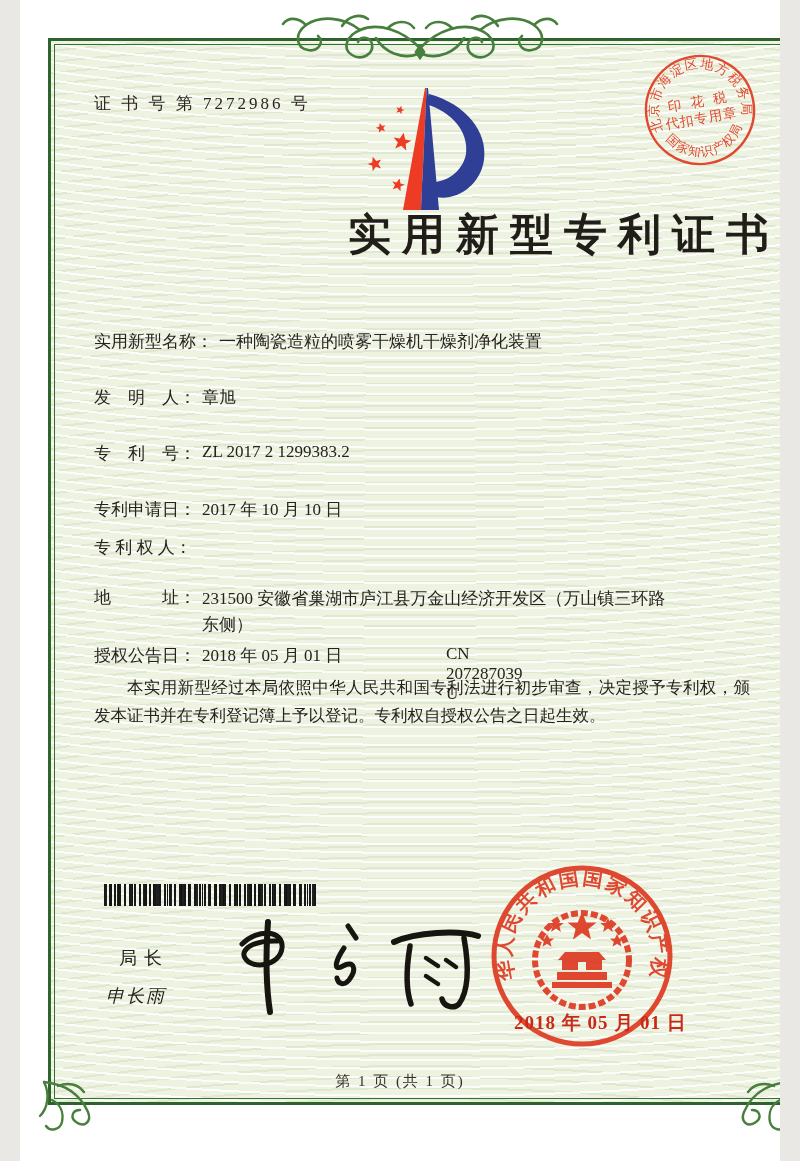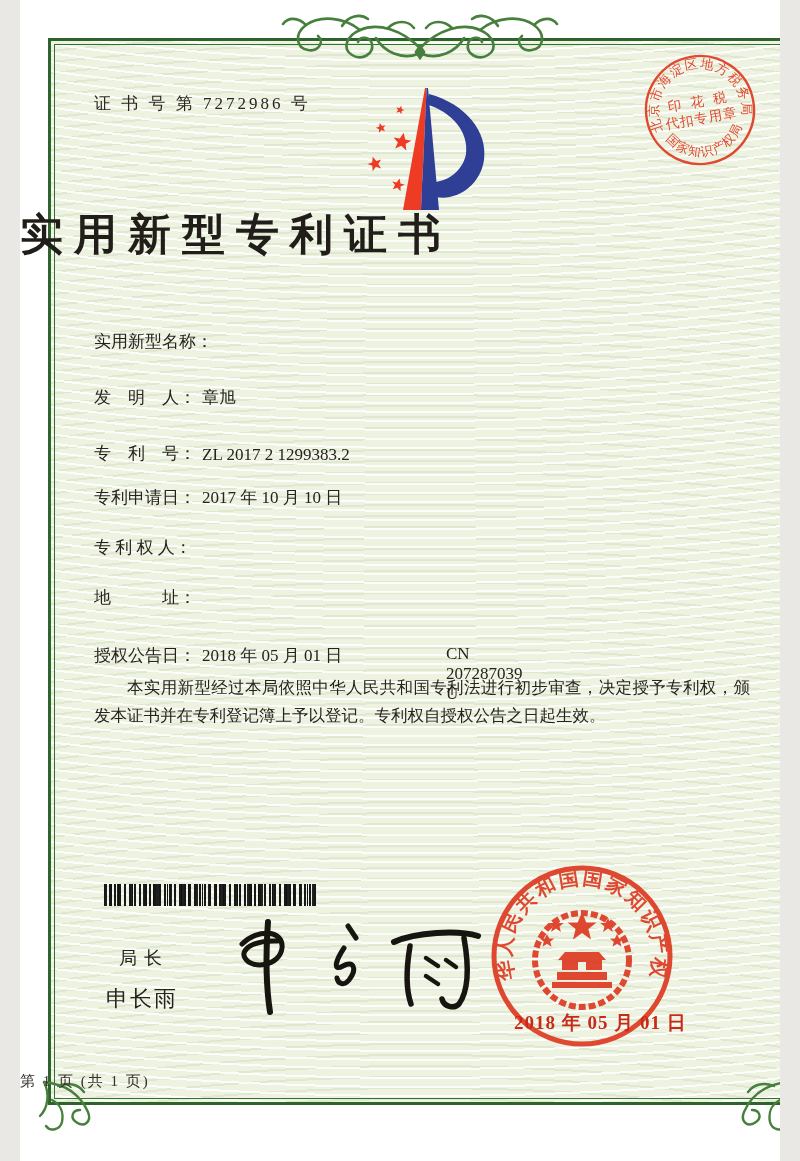--- a/index.html
+++ b/index.html
@@ -36,7 +36,7 @@
   .tax-stamp { position:absolute; left:620px; top:50px; z-index:6; }
   .title {
     position:absolute; left:0; top:206px; width:100%; z-index:5;
-    text-align:left; font-size:43px; font-weight:700;
+    text-align:right; font-size:43px; font-weight:700;
     letter-spacing:11px; color:#211d19;
   }
   

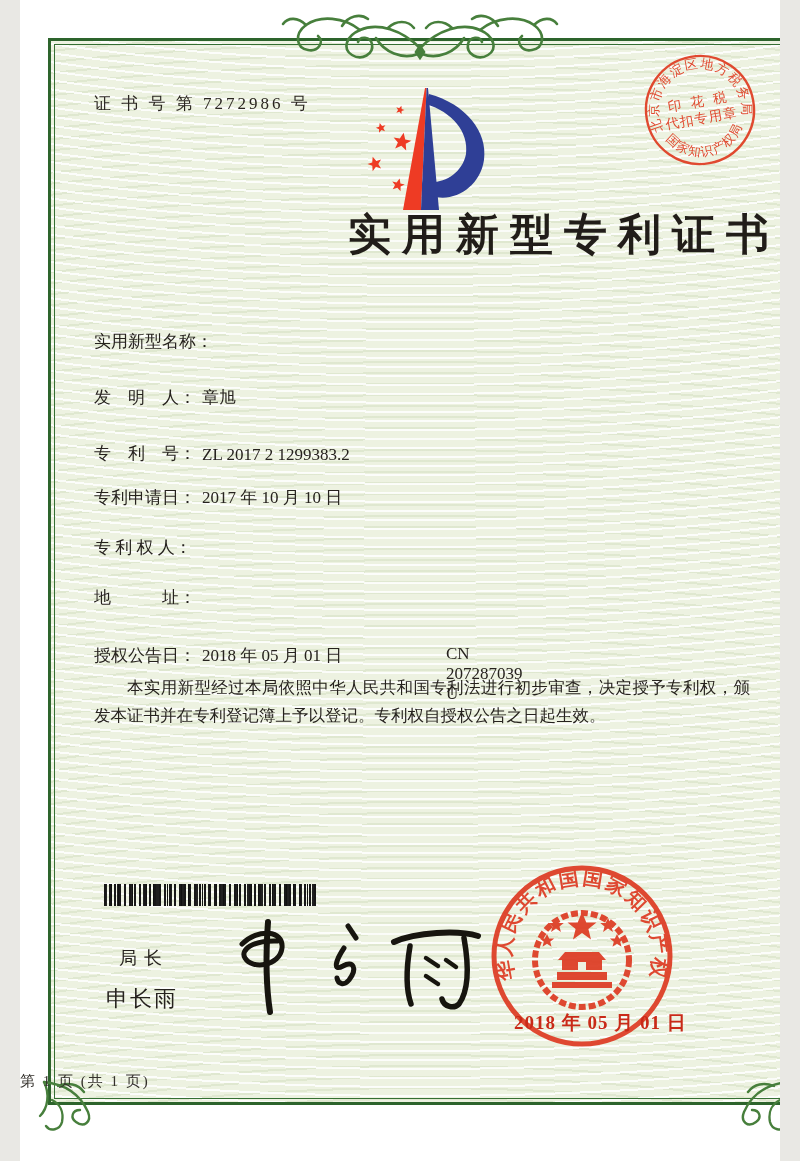--- a/index.html
+++ b/index.html
@@ -41,7 +41,7 @@
   }
   
   .fields { position:absolute; left:74px; top:330px; width:660px; z-index:5; font-size:17px; }
-  .frow { position:absolute; left:0; display:flex; align-items:flex-end; }
+  .frow { position:absolute; left:0; display:flex; align-items:flex-start; }
   .frow .flabel { flex:0 0 auto; white-space:pre; }
   .frow .fvalue { margin-left:6px; }
   .frow.addr .fvalue { width:480px; line-height:26px; }

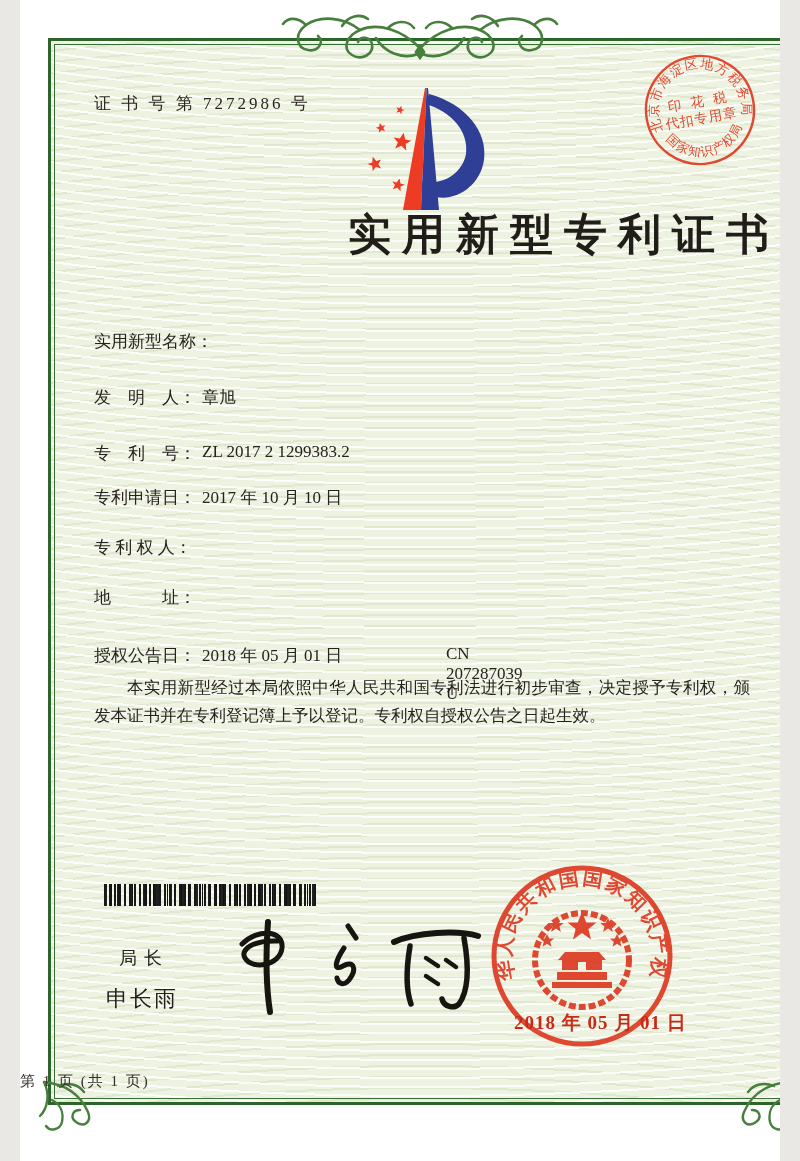--- a/index.html
+++ b/index.html
@@ -153,6 +153,7 @@
   <div class="fields">
     <div class="frow" style="top:0">
       <span class="flabel">实用新型名称：</span>
+      <span class="fvalue">一种陶瓷造粒的喷雾干燥机干燥剂净化装置</span>
     </div>
     <div class="frow" style="top:56px">
       <span class="flabel">发　明　人：</span>

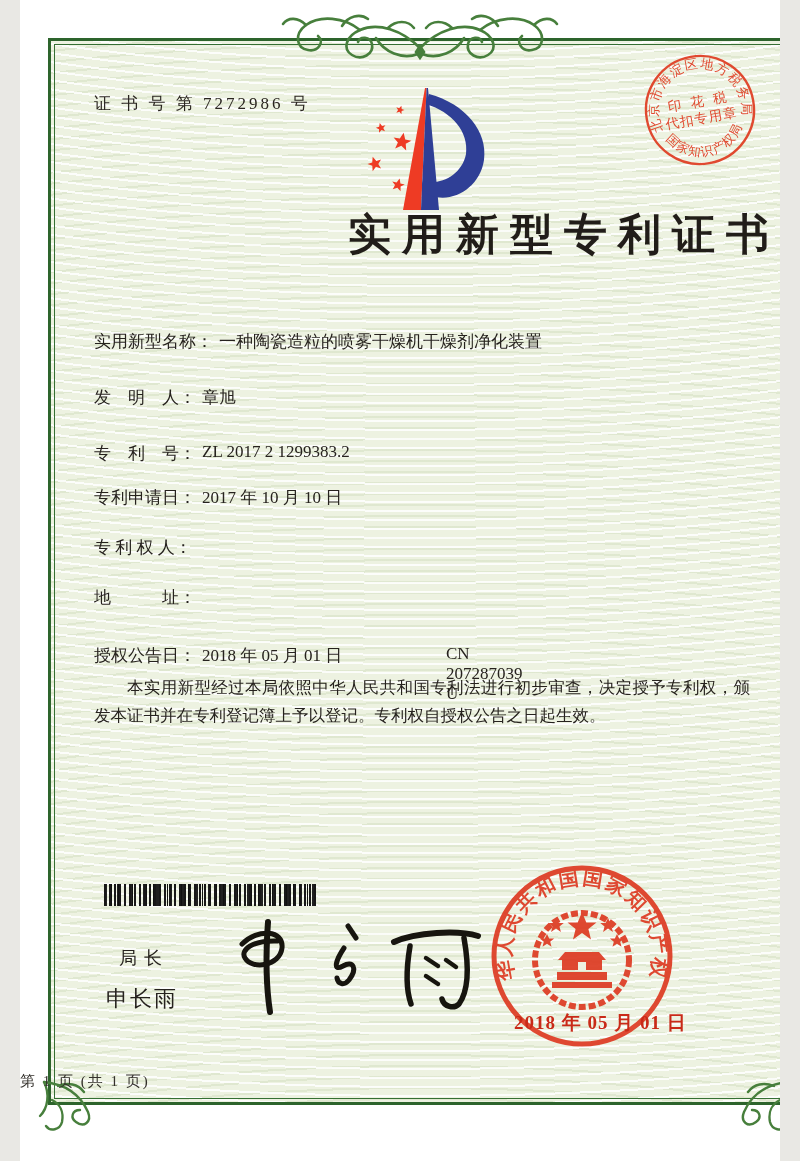--- a/index.html
+++ b/index.html
@@ -163,7 +163,7 @@
       <span class="flabel">专　利　号：</span>
       <span class="fvalue">ZL 2017 2 1299383.2</span>
     </div>
-    <div class="frow" style="top:156px">
+    <div class="frow" style="top:168px">
       <span class="flabel">专利申请日：</span>
       <span class="fvalue">2017 年 10 月 10 日</span>
     </div>

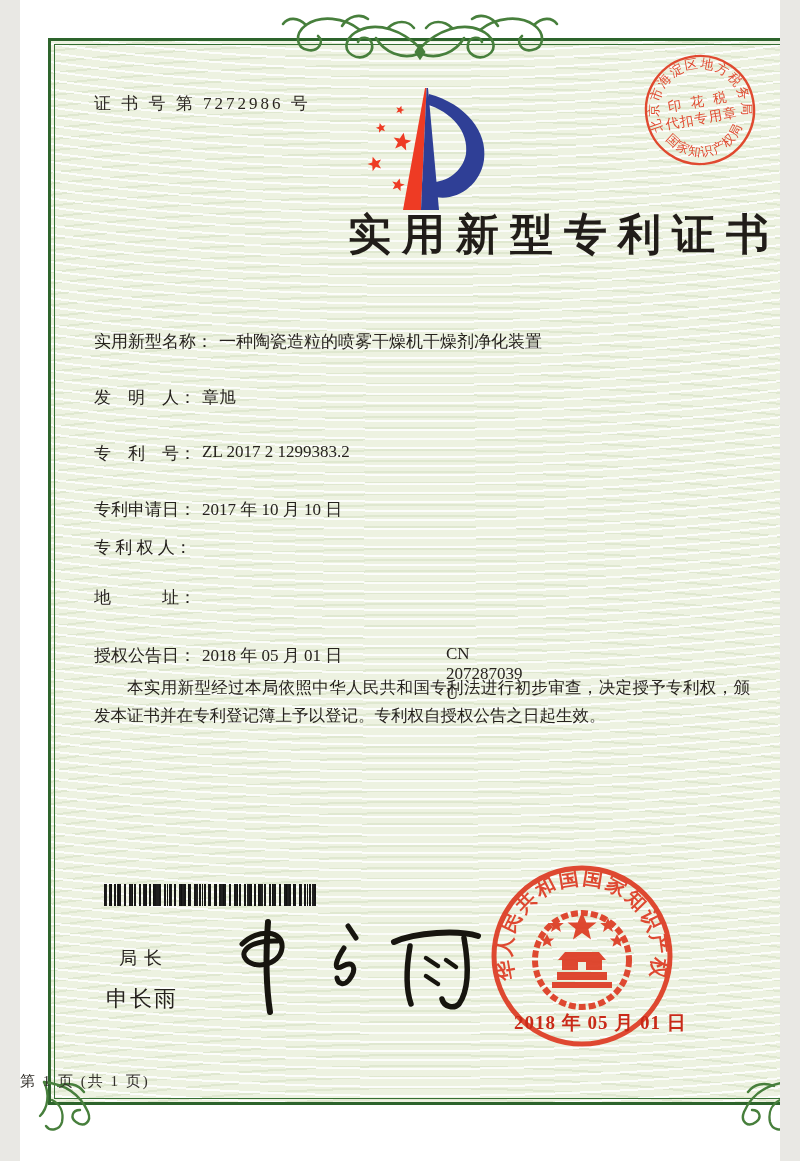--- a/index.html
+++ b/index.html
@@ -172,6 +172,7 @@
     </div>
     <div class="frow addr" style="top:256px">
       <span class="flabel">地　　　址：</span>
+      <span class="fvalue">231500 安徽省巢湖市庐江县万金山经济开发区（万山镇三环路东侧）</span>
     </div>
     <div class="frow" style="top:314px">
       <span class="flabel">授权公告日：</span>

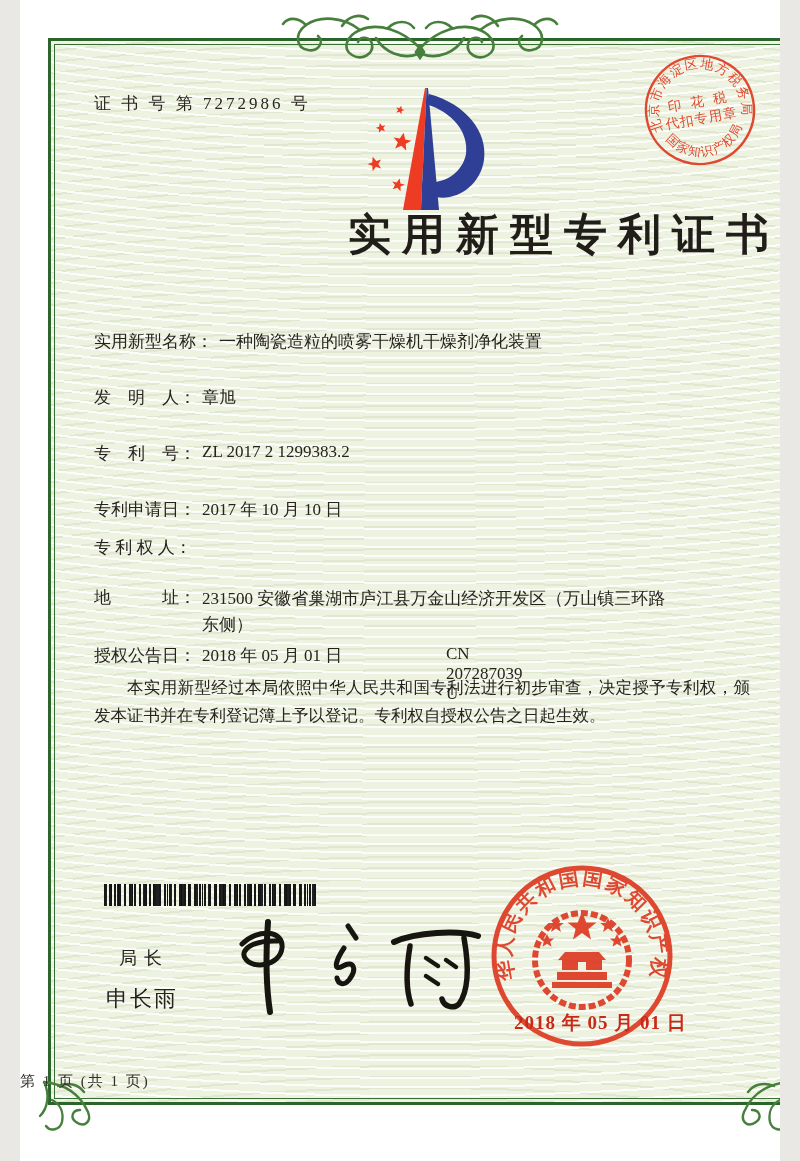--- a/index.html
+++ b/index.html
@@ -61,7 +61,7 @@
       repeating-linear-gradient(90deg,#202020 0 3px,transparent 3px 13px);
   }
   .officer-title { position:absolute; left:99px; top:946px; z-index:5; font-size:18px; letter-spacing:7px; }
-  .officer-name  { position:absolute; left:86px; top:984px; z-index:5; font-size:22px; letter-spacing:2px; }
+  .officer-name  { position:absolute; left:86px; top:984px; z-index:5; font-size:18px; letter-spacing:2px;font-style:italic; }
   .signature { position:absolute; left:196px; top:908px; z-index:6; }
   .seal { position:absolute; left:466px; top:860px; z-index:6; }
   .seal-date {

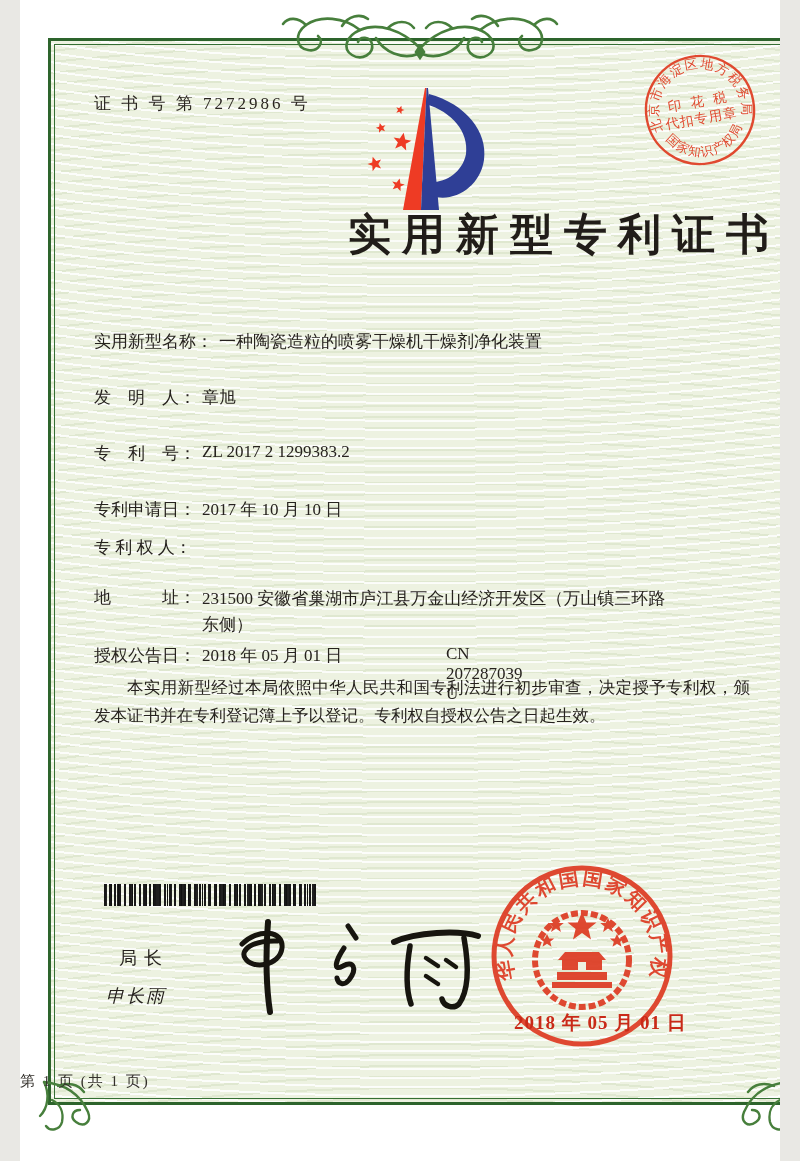--- a/index.html
+++ b/index.html
@@ -70,7 +70,7 @@
   }
   .footer {
     position:absolute; left:0; top:1072px; width:100%; z-index:5;
-    font-size:15px; letter-spacing:2px; color:#33302b;
+    text-align:center; font-size:15px; letter-spacing:2px; color:#33302b;
   }
 </style>
 </head>

